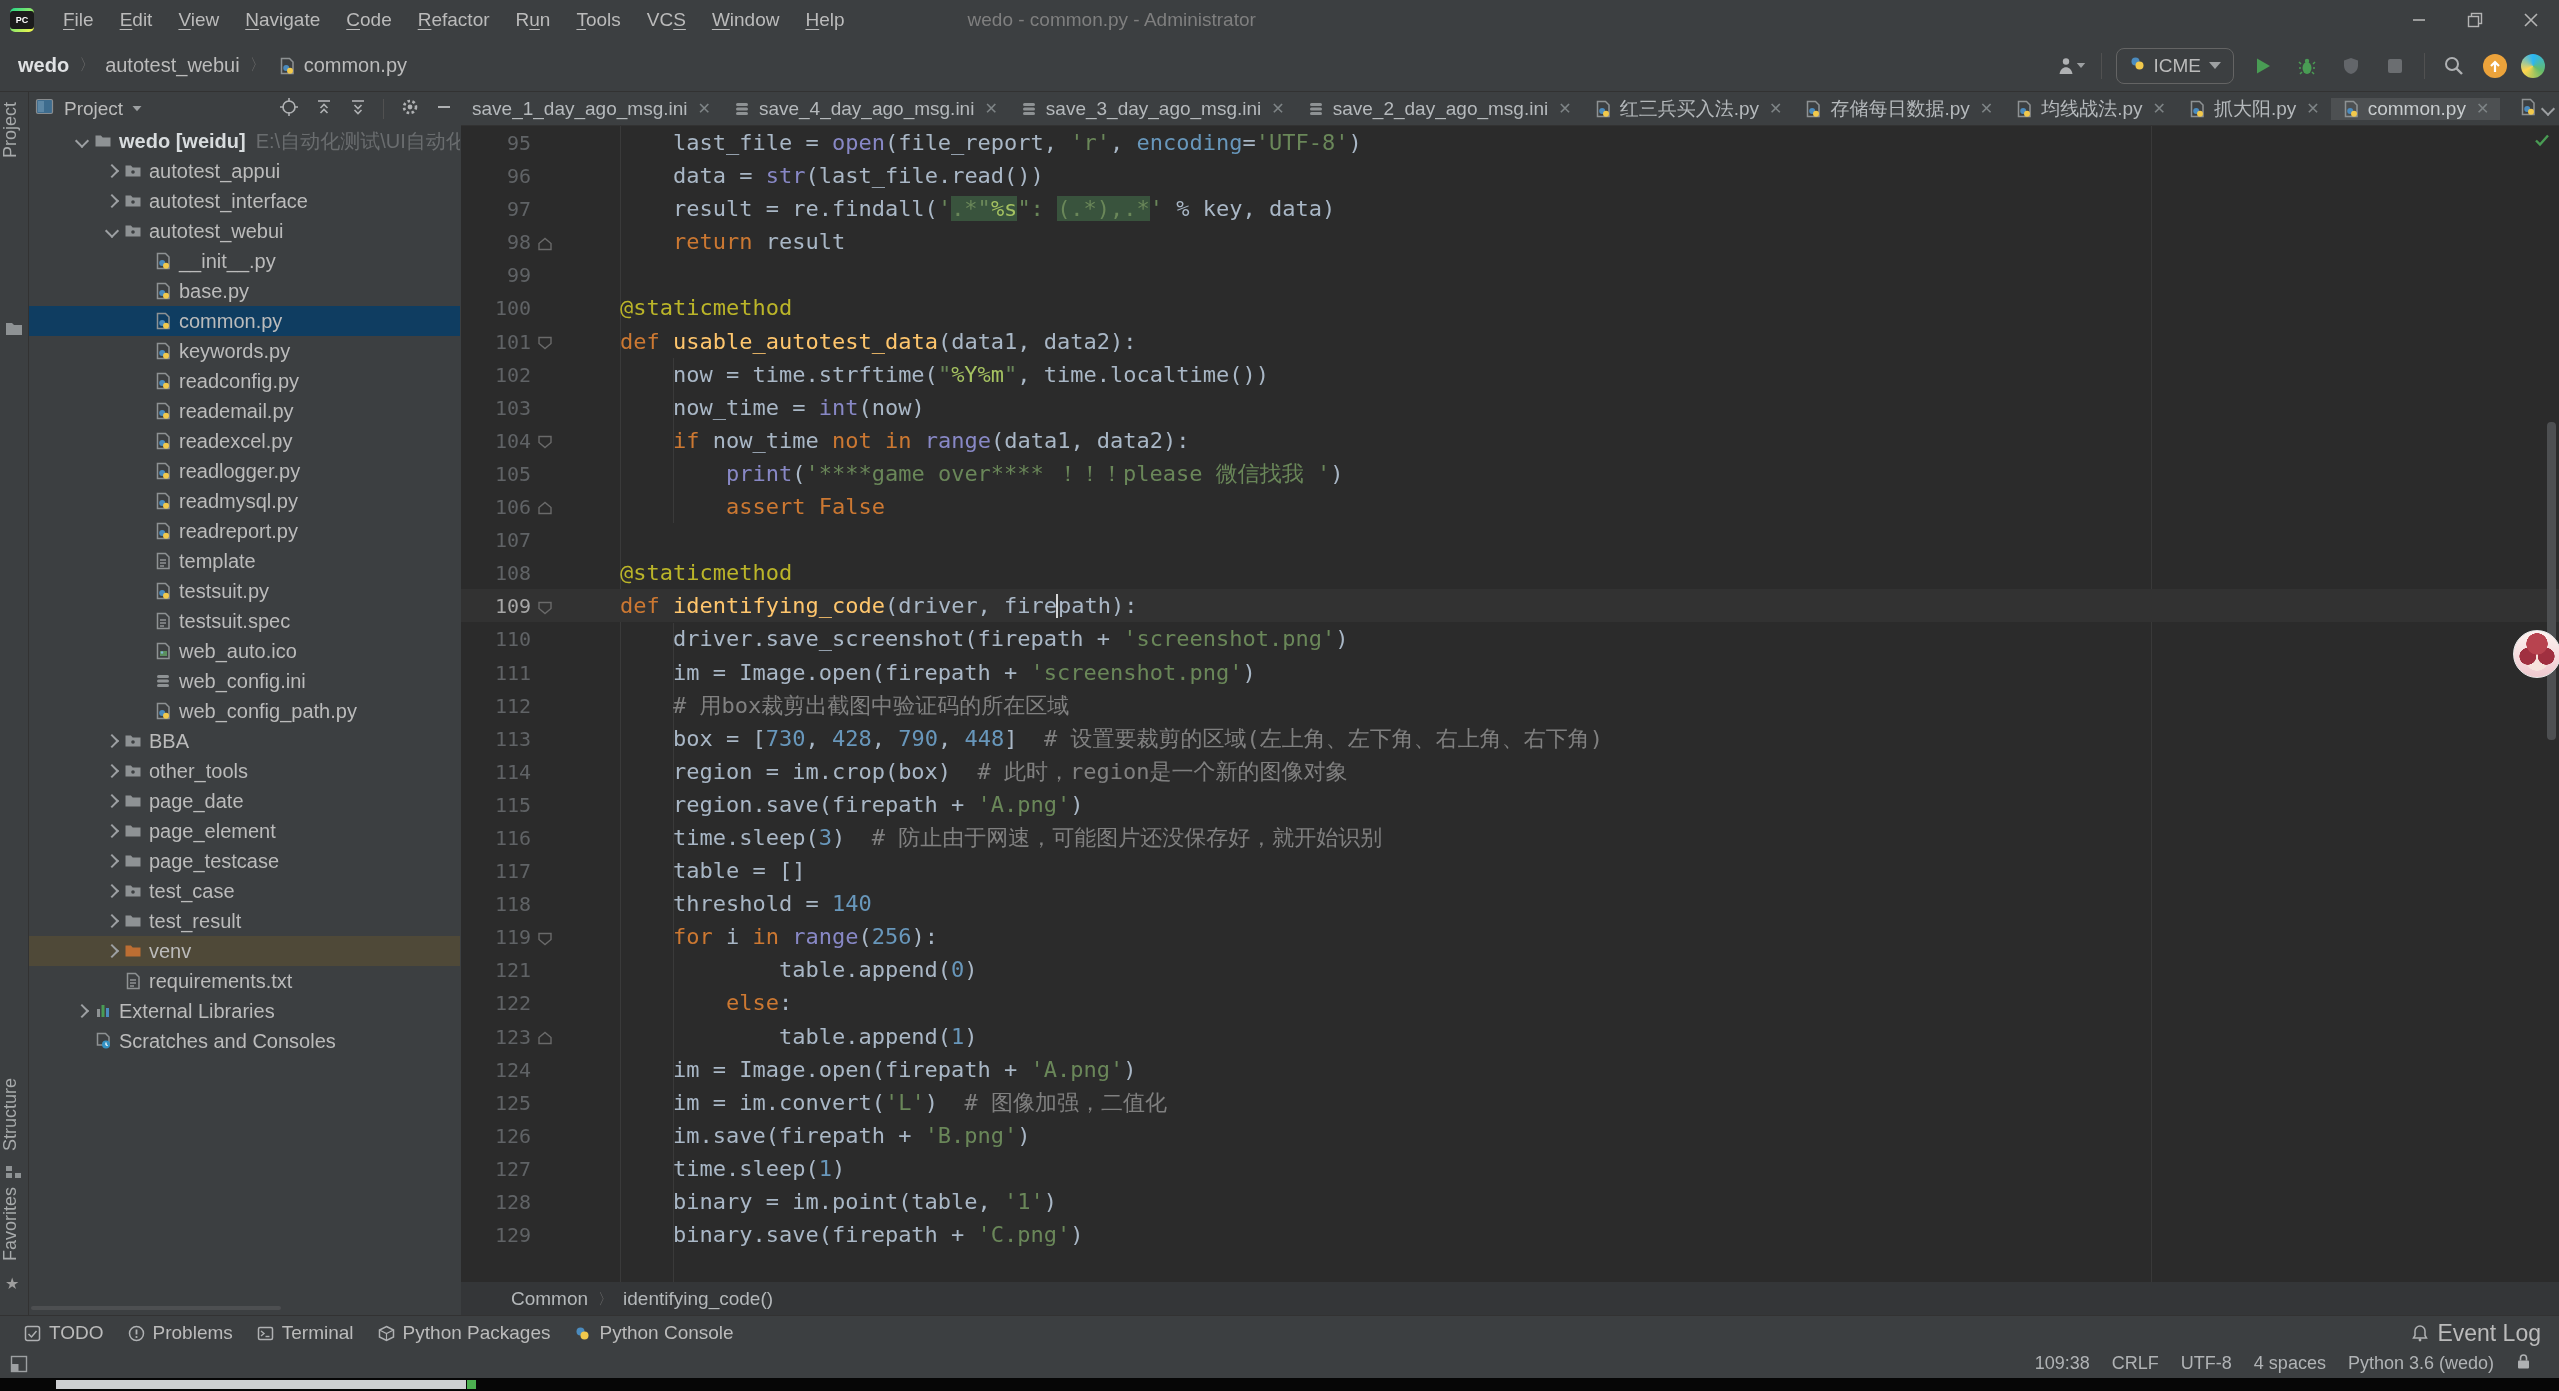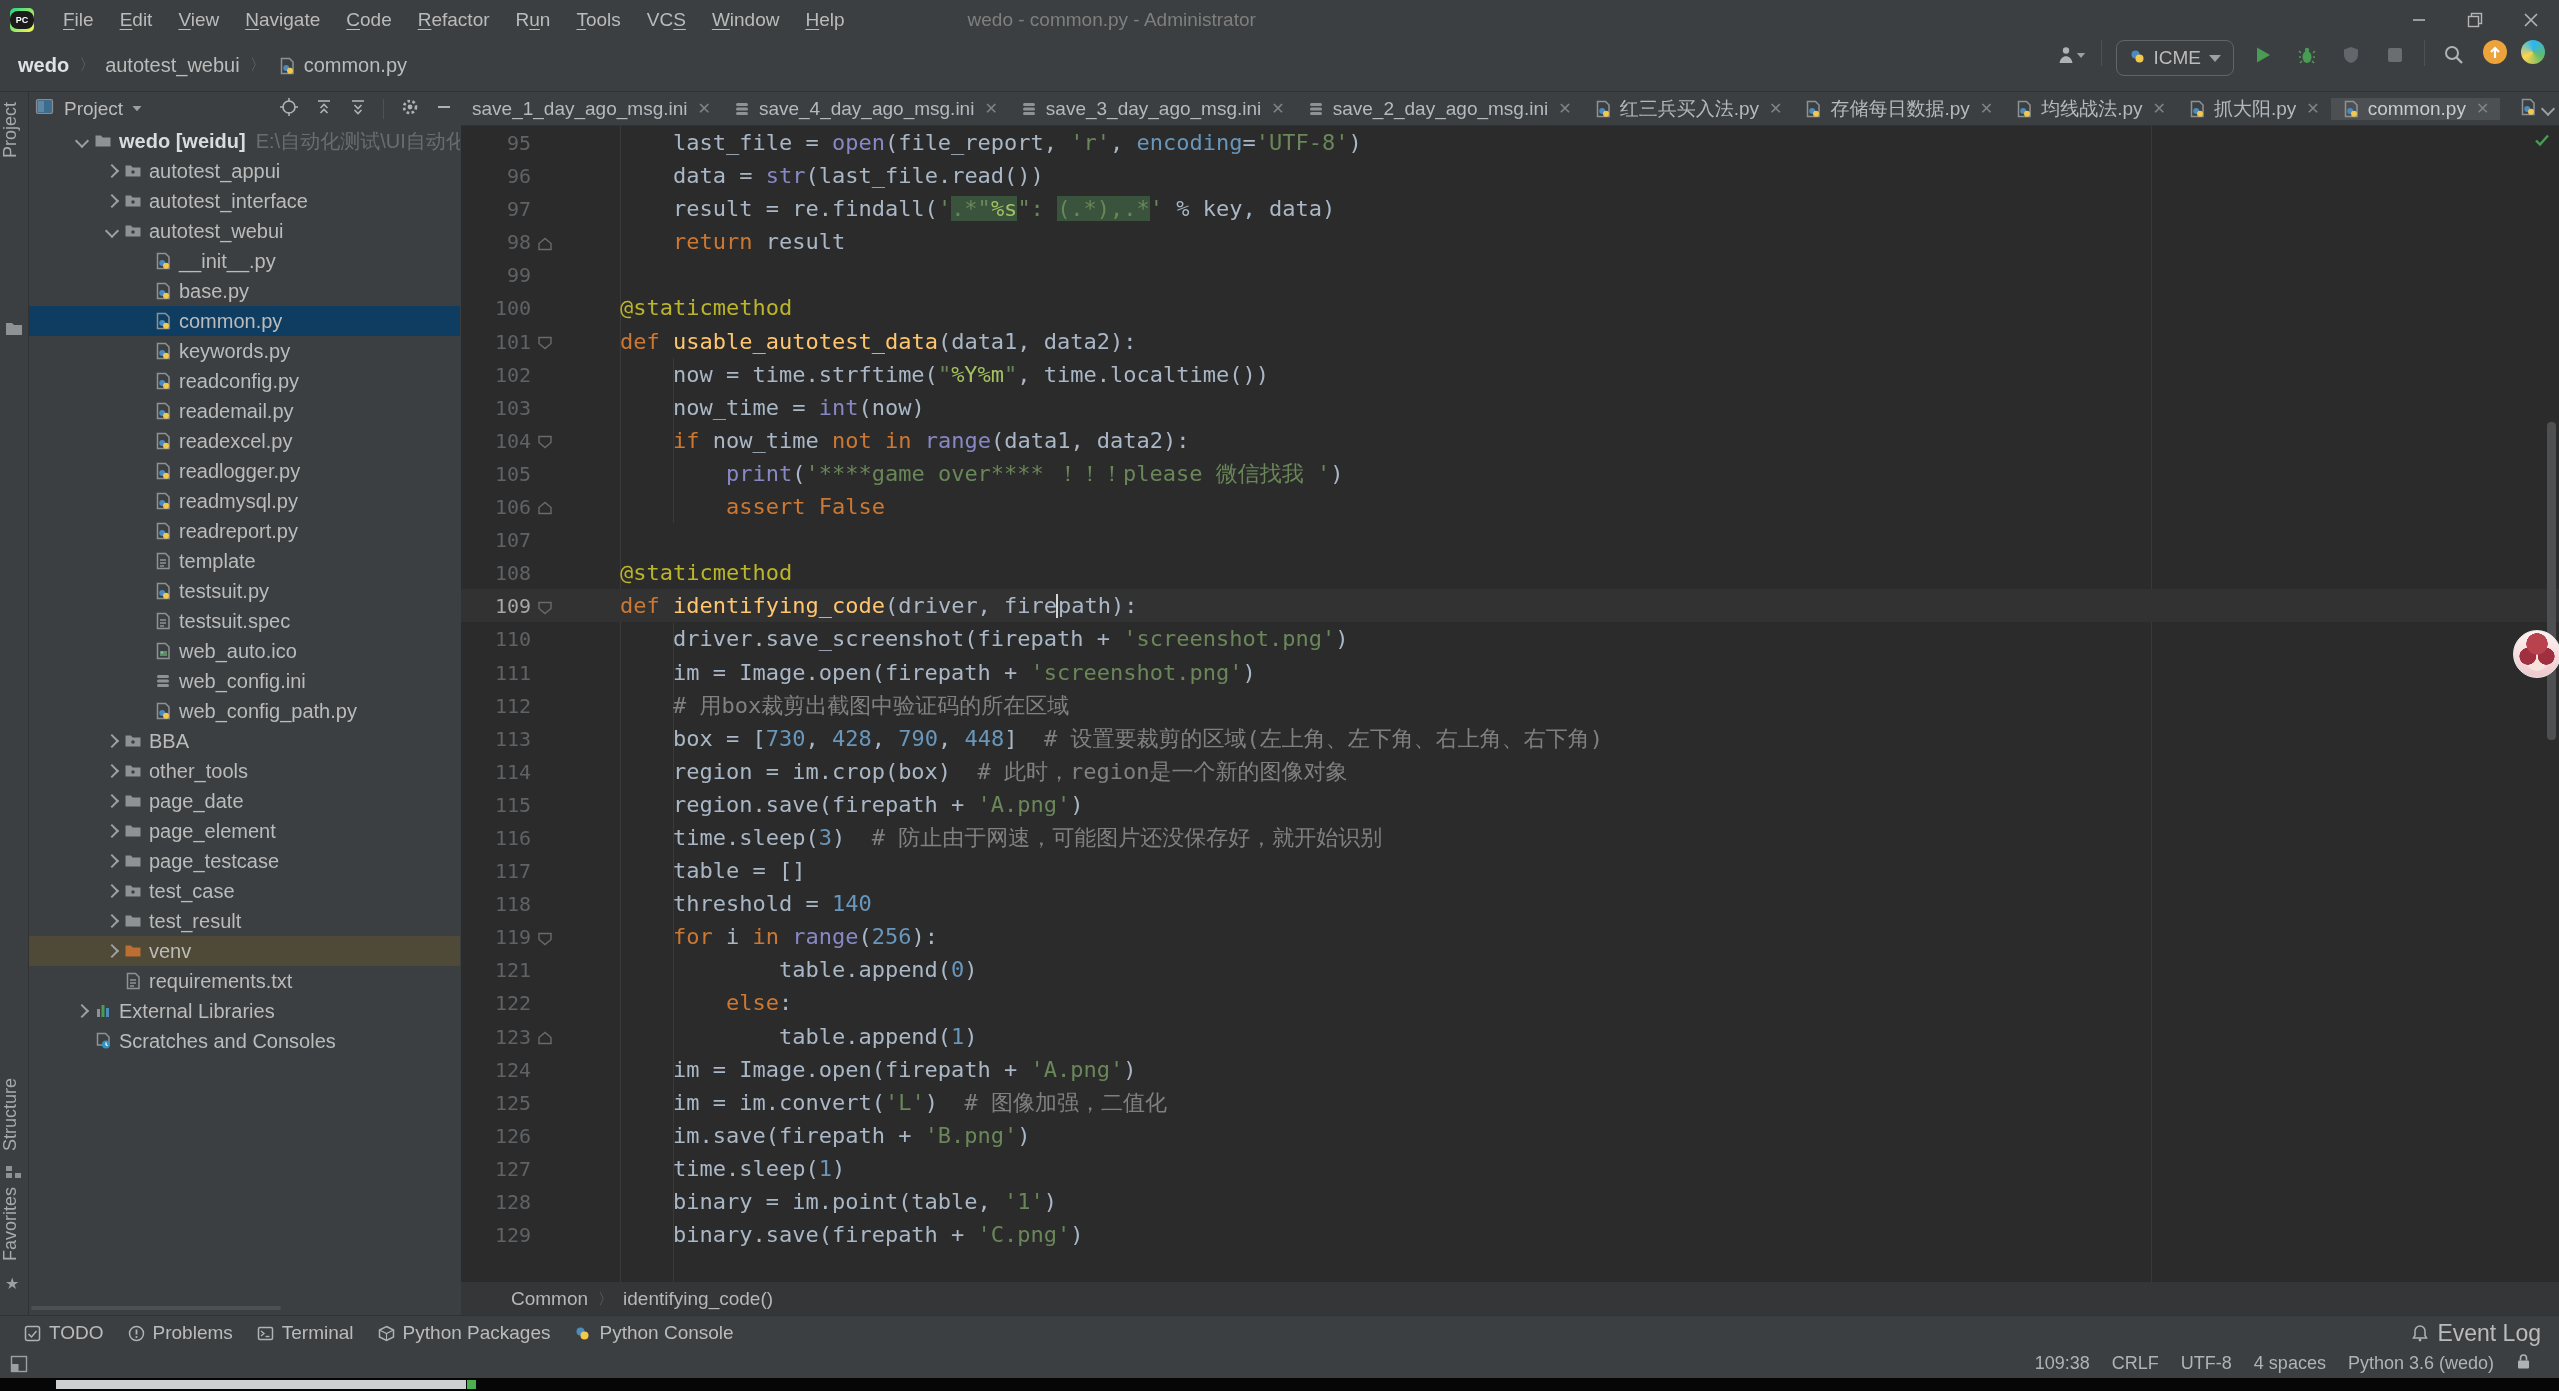--- a/index.html
+++ b/index.html
@@ -9,7 +9,7 @@
   #titlebar{position:absolute;left:0;top:0;width:100%;height:40px;background:#3C3F41;display:flex;align-items:center;}
   #app-logo{width:24px;height:24px;margin-left:10px;border-radius:5px;background:linear-gradient(135deg,#21D789,#FCF84A);
             display:flex;align-items:center;justify-content:center;flex:0 0 auto;}
-  #app-logo .inner{width:36px;height:18px;border-radius:8px;background:#1b1b1b;color:#fff;font-size:9px;font-weight:bold;
+  #app-logo .inner{width:36px;height:18px;border-radius:3px;background:#1b1b1b;color:#fff;font-size:9px;font-weight:bold;
             display:flex;align-items:center;justify-content:center;}
   #menubar{display:flex;margin-left:16px;}
   .menu{padding:0 13px;font-size:19px;color:#BBBBBB;line-height:40px;cursor:default;}

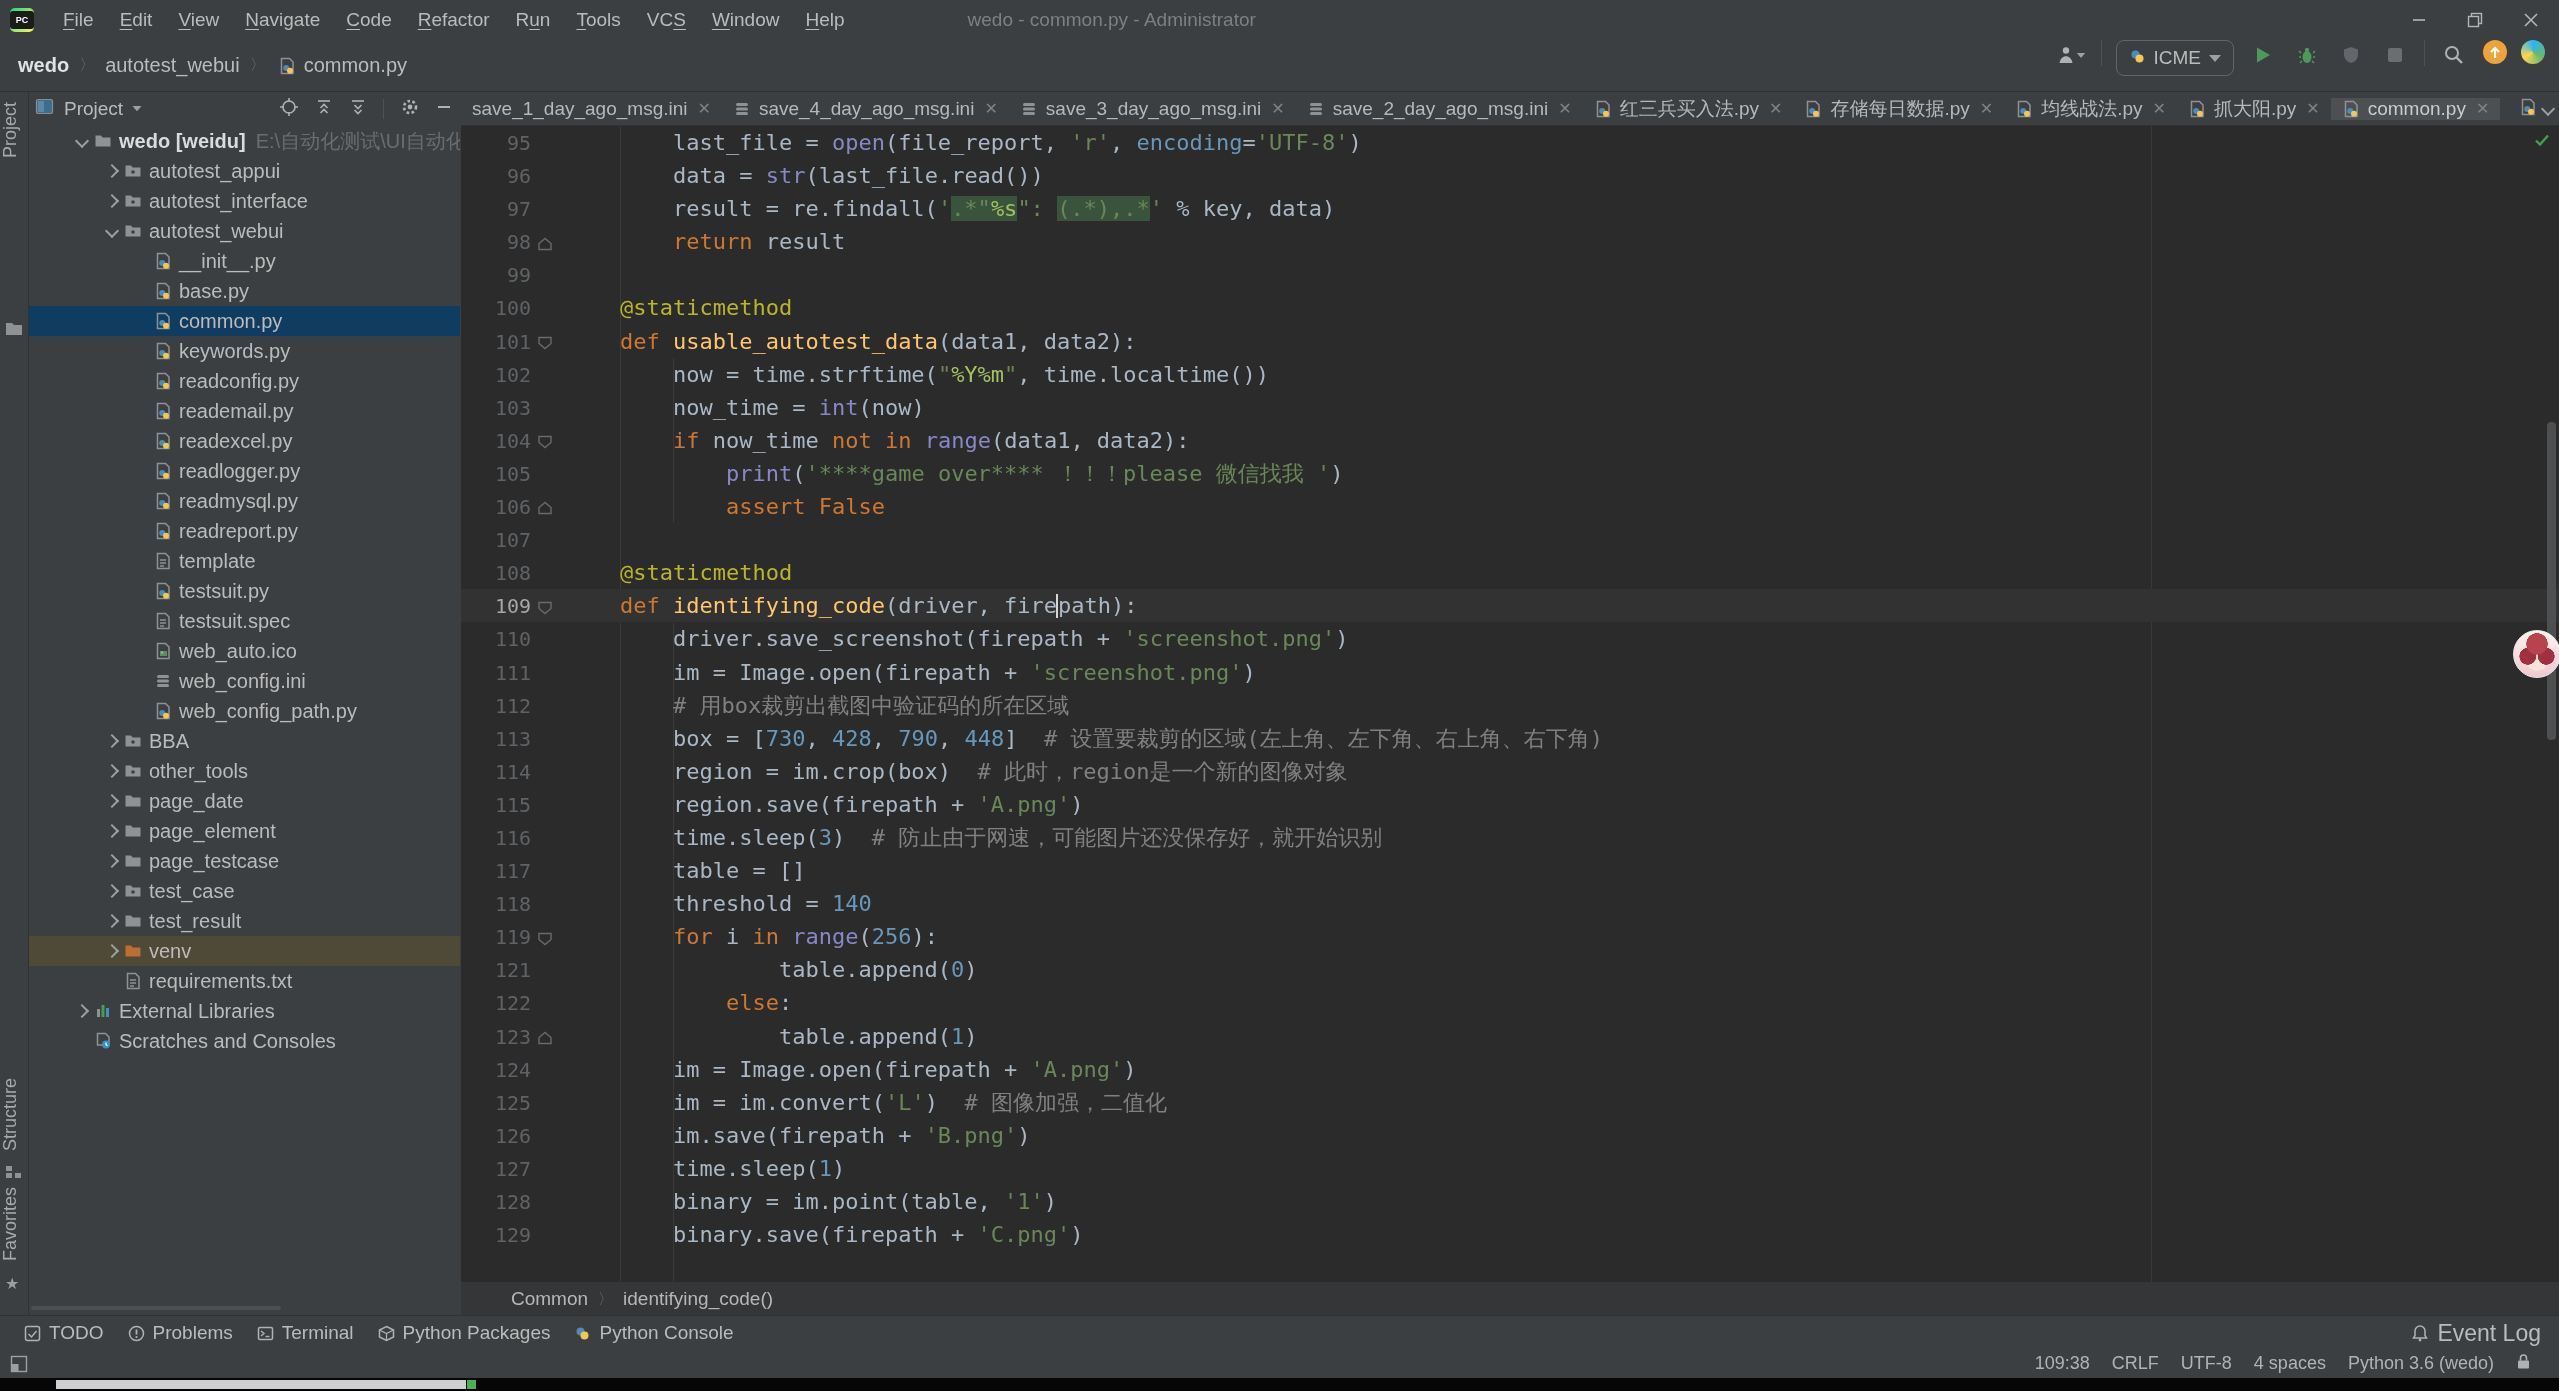--- a/index.html
+++ b/index.html
@@ -25,7 +25,7 @@
   #crumbs .crumb.first{color:#DFE1E3;font-weight:bold;}
   #crumbs .sep{color:#6A6A6A;margin:0 10px;font-size:16px;}
   #crumbs .pyico{margin:0 8px 0 2px;display:inline-flex;}
-  #nav-actions{position:absolute;right:14px;top:0;height:51px;display:flex;align-items:flex-start;gap:14px;}
+  #nav-actions{position:absolute;right:14px;top:0;height:51px;display:flex;align-items:center;gap:14px;}
   .navdiv{width:1px;height:26px;background:#515151;}
   .navico{display:flex;align-items:center;justify-content:center;width:30px;height:30px;}
   #run-combo{display:flex;align-items:center;gap:8px;border:1px solid #646464;border-radius:8px;height:34px;padding:0 12px;}

